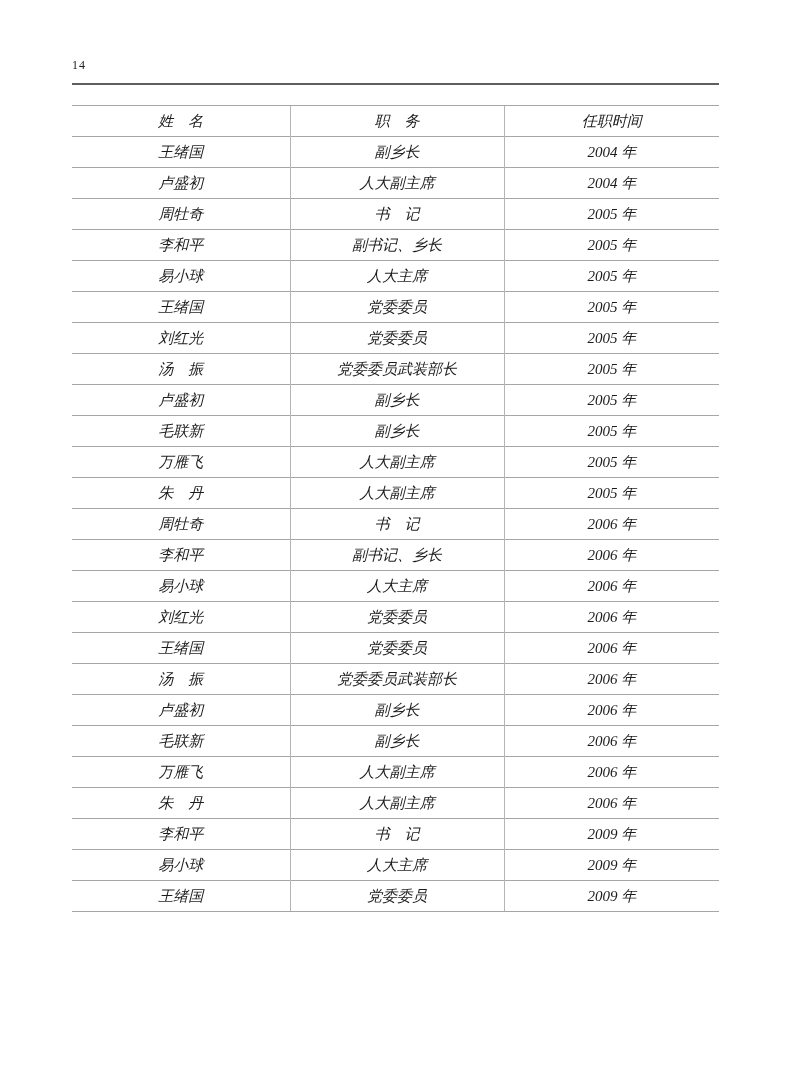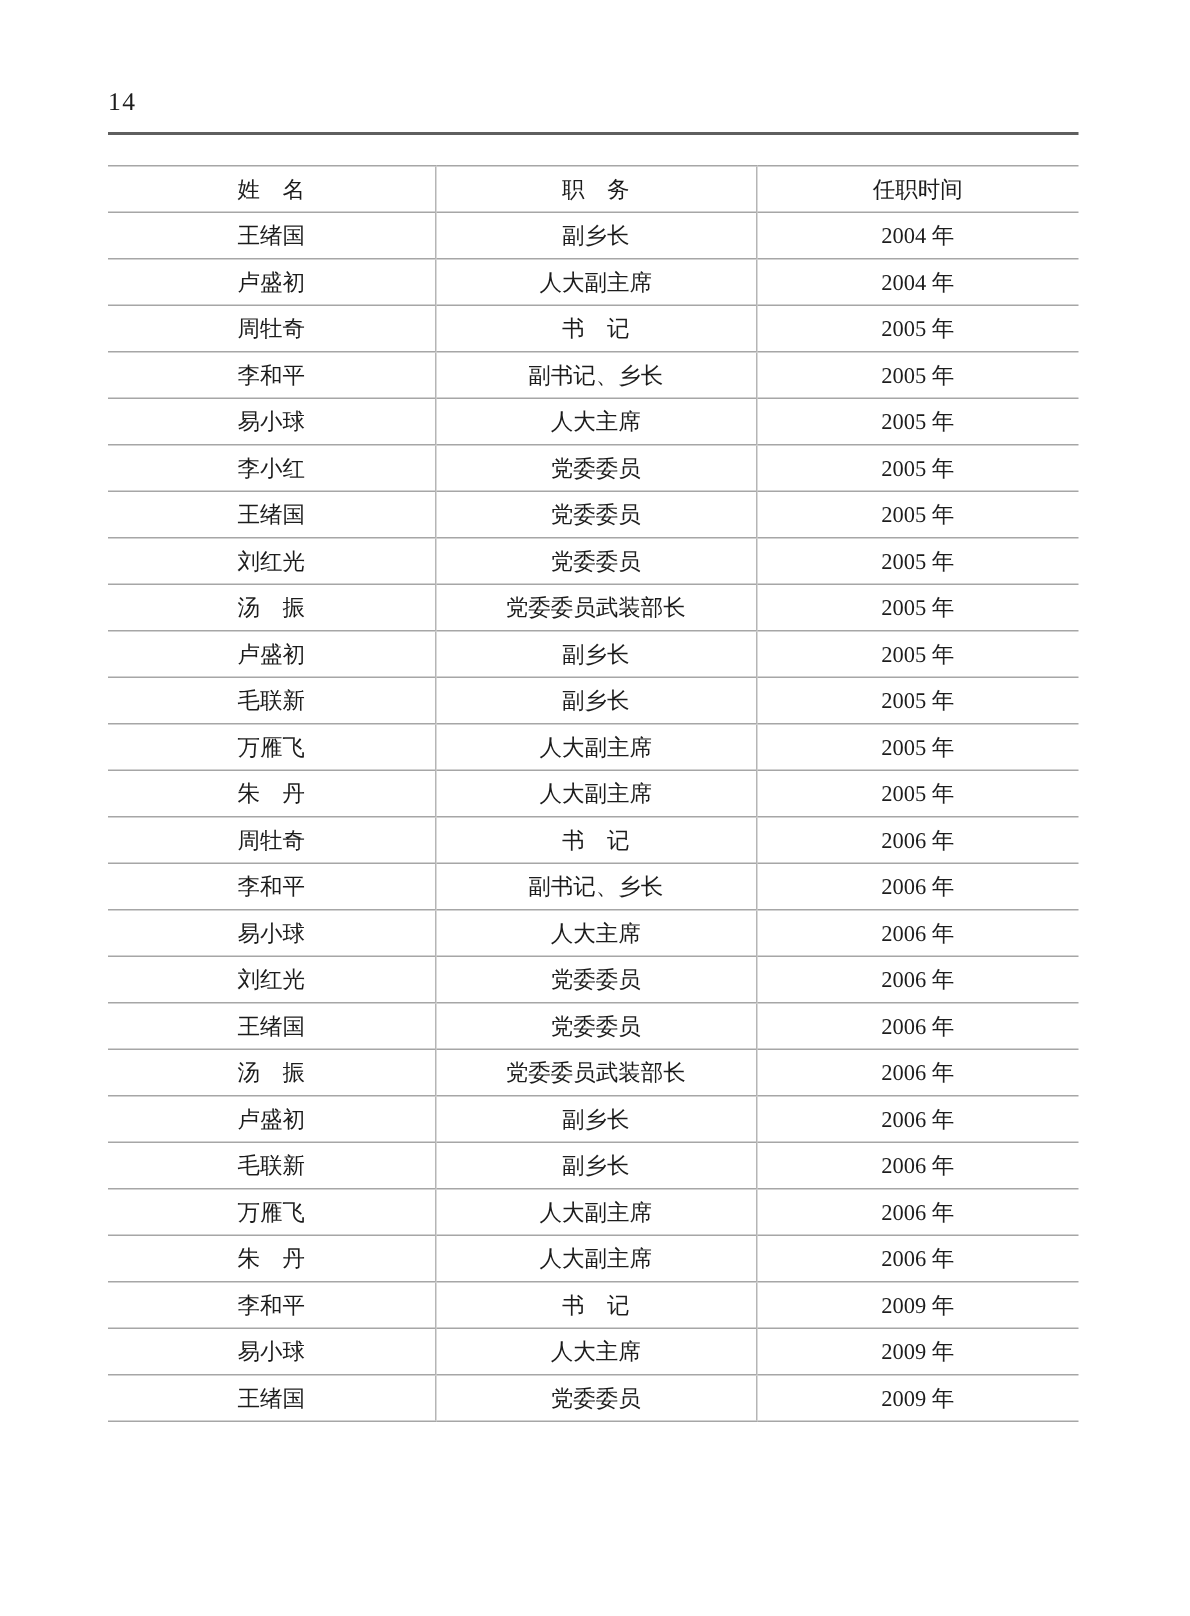--- a/index.html
+++ b/index.html
@@ -30,7 +30,7 @@
   }
   .page-number {
     font-family: "Liberation Serif", "DejaVu Serif", serif;
-    font-size: 17px;
+    font-size: 12px;
     letter-spacing: 1px;
     margin-right: 6px;
   }

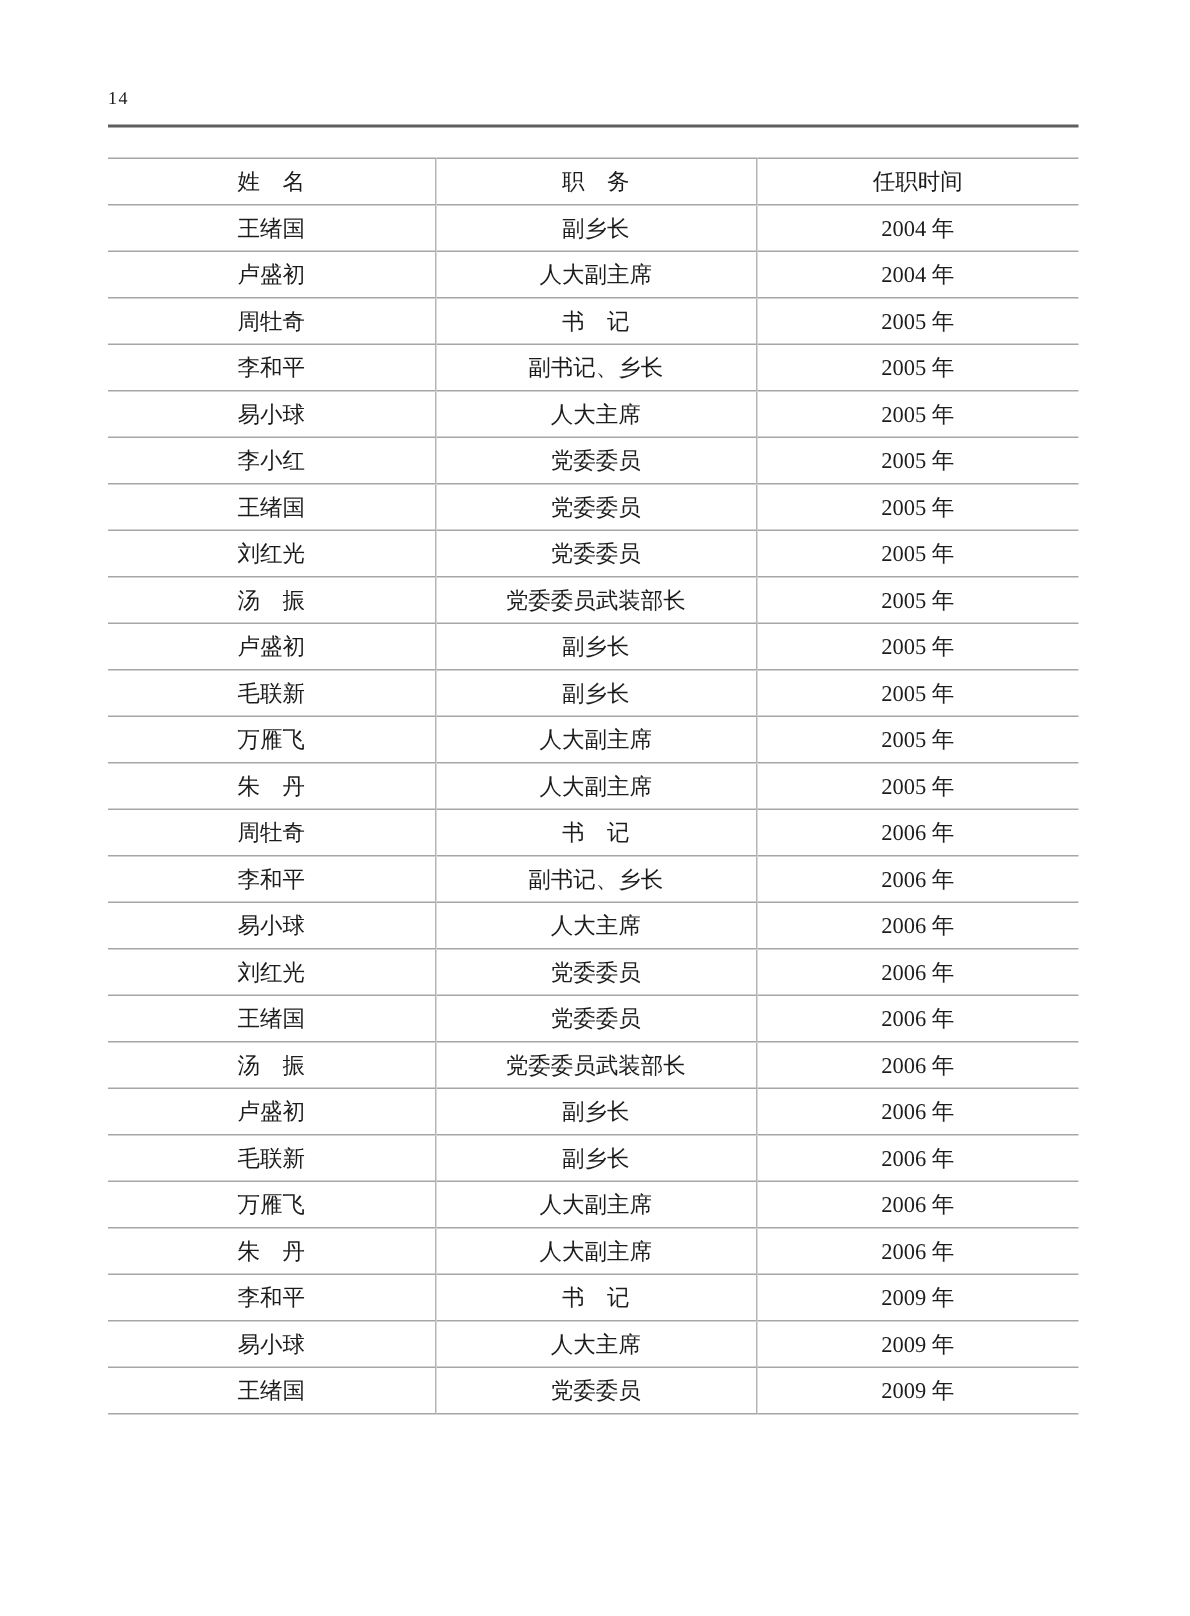--- a/index.html
+++ b/index.html
@@ -46,6 +46,7 @@
     width: 647px;
     border-collapse: collapse;
     table-layout: fixed;
+    font-style: italic;
   }
   .roster-table th,
   .roster-table td {

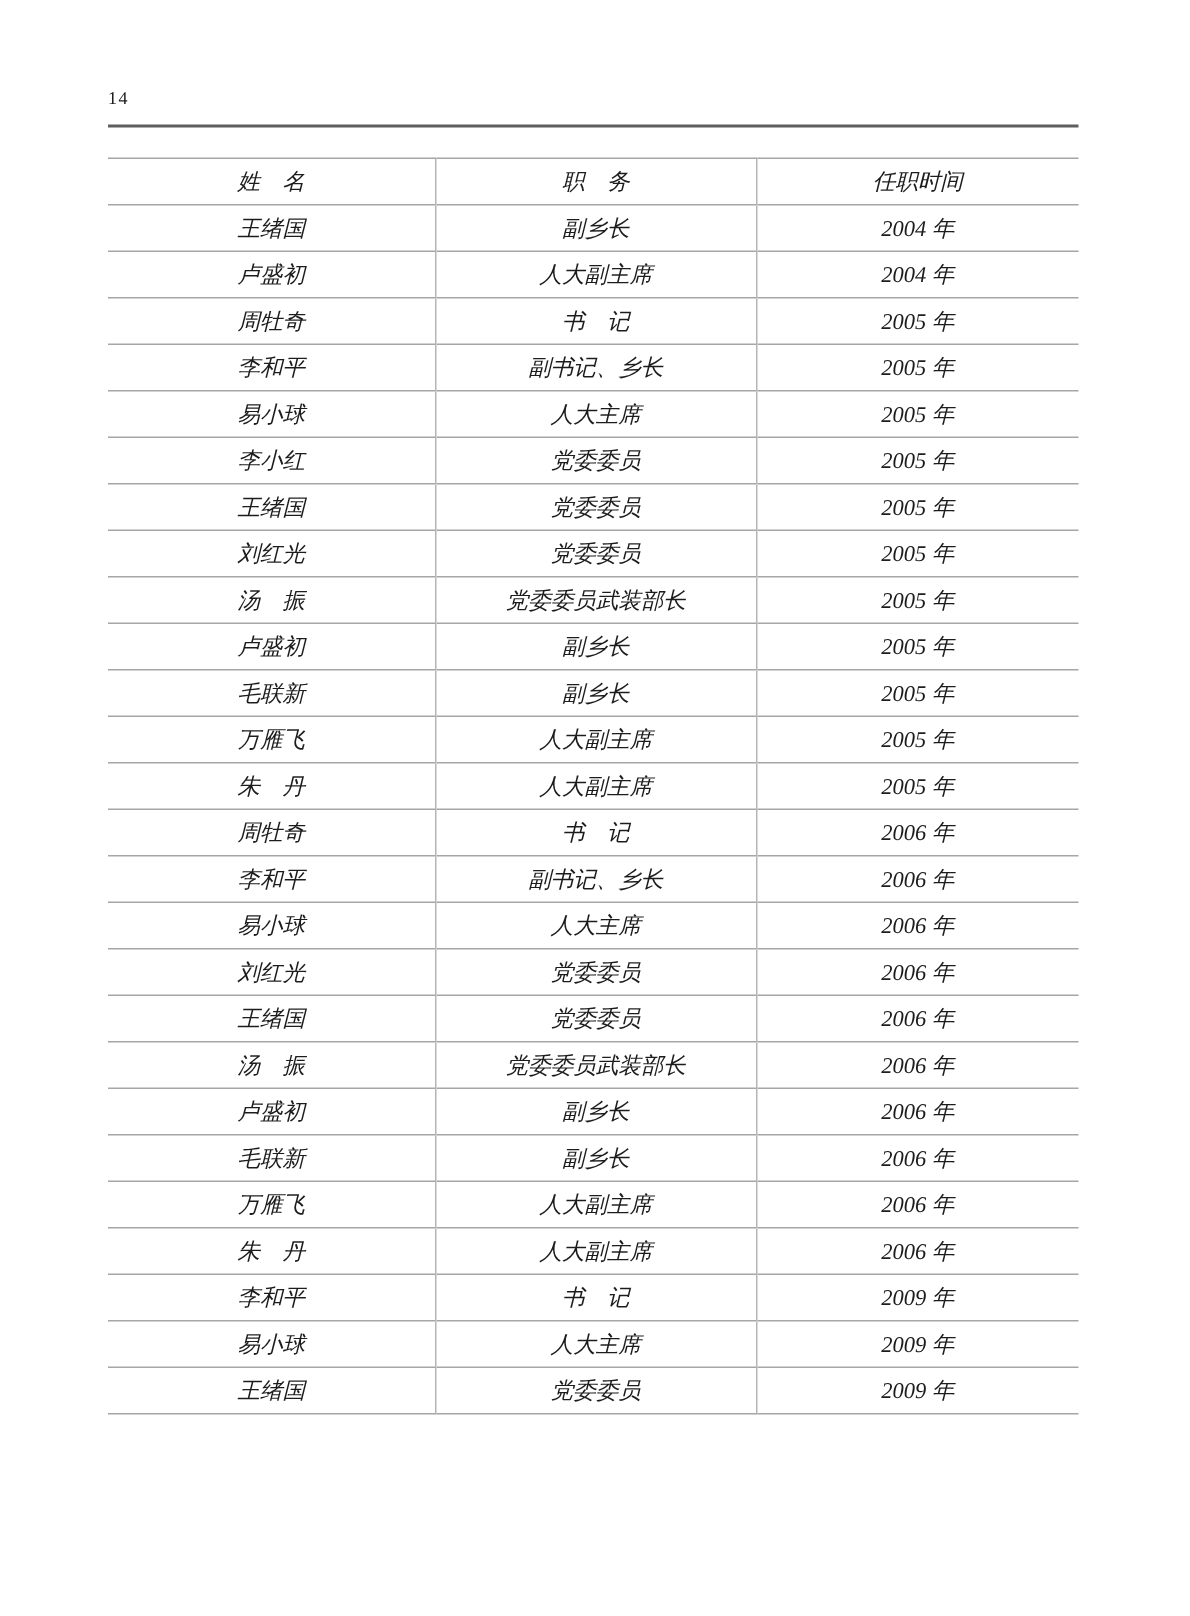--- a/index.html
+++ b/index.html
@@ -120,11 +120,6 @@
           <td>2005 年</td>
         </tr>
         <tr>
-          <td>李小红</td>
-          <td>党委委员</td>
-          <td>2005 年</td>
-        </tr>
-        <tr>
           <td>王绪国</td>
           <td>党委委员</td>
           <td>2005 年</td>

